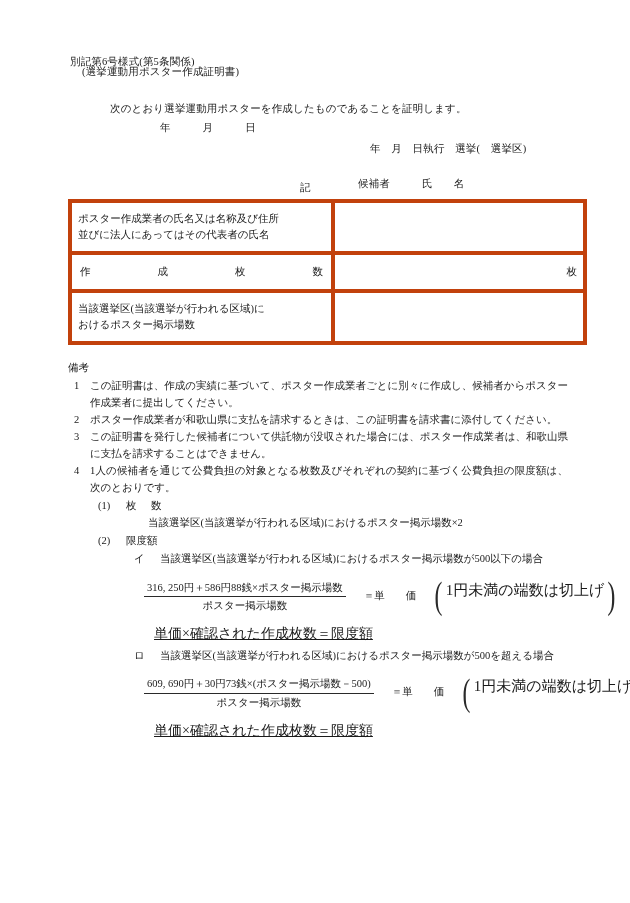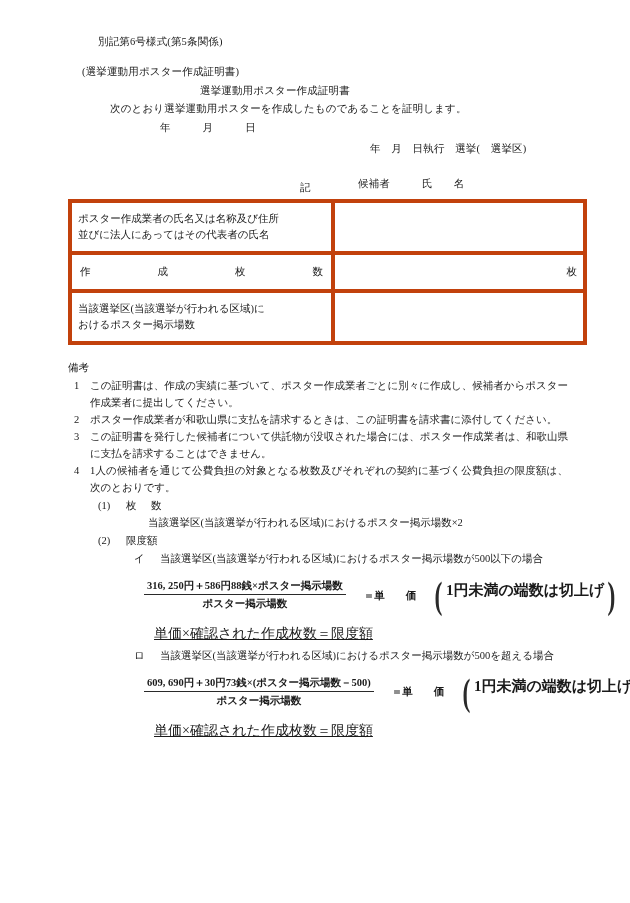--- a/index.html
+++ b/index.html
@@ -32,7 +32,7 @@
     letter-spacing: 0.15px;
   }
 
-  .head-form    { left: 70px;  top: 34px; margin-left: 28px; }
+  .head-form    { left: 70px;  top: 54px; }
   .head-sub     { left: 82px;  top: 64px; }
   .doc-title    { left: 200px; top: 83px; }
   .doc-lead     { left: 110px; top: 101px; }

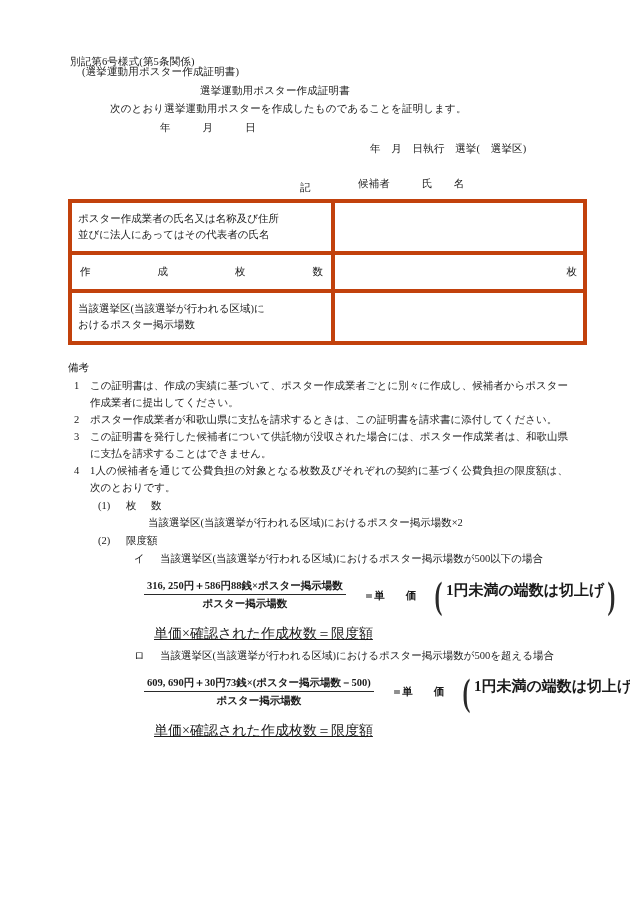--- a/index.html
+++ b/index.html
@@ -186,7 +186,6 @@
 
   <div class="ln head-form">別記第6号様式(第5条関係)</div>
   <div class="ln head-sub">(選挙運動用ポスター作成証明書)</div>
-  <div class="ln doc-title">選挙運動用ポスター作成証明書</div>
   <div class="ln doc-lead">次のとおり選挙運動用ポスターを作成したものであることを証明します。</div>
   <div class="ln date-blank">年　　　月　　　日</div>
   <div class="ln elect-line">年　月　日執行　選挙(　選挙区)</div>

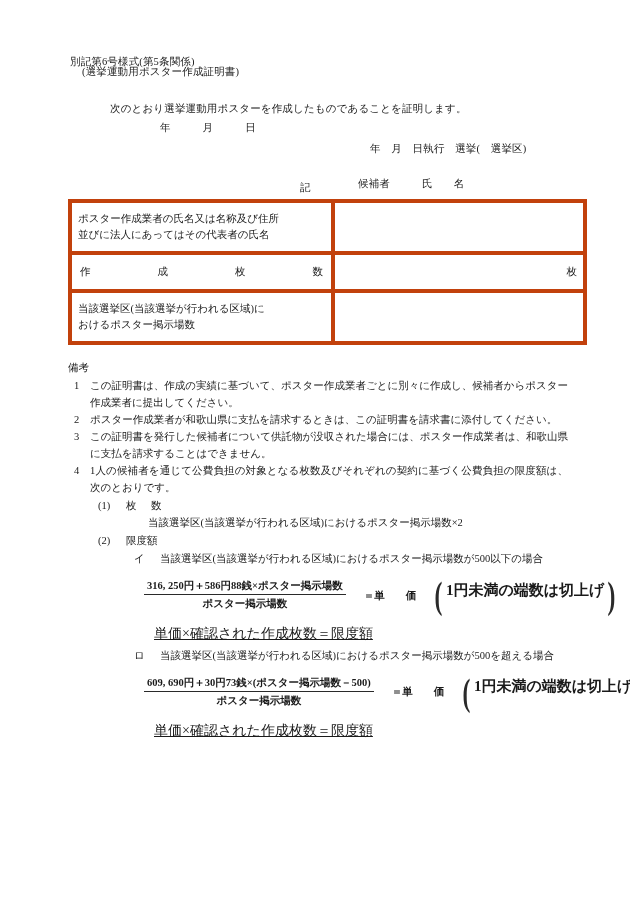--- a/index.html
+++ b/index.html
@@ -120,11 +120,10 @@
   .formula {
     position: relative;
     display: flex;
-    align-items: flex-start;
+    align-items: flex-end;
     margin: 11px 0 4px 0;
     padding-left: 76px;
     font-size: 10.5px;
-    font-weight: bold;
   }
   .frac {
     display: inline-block;

